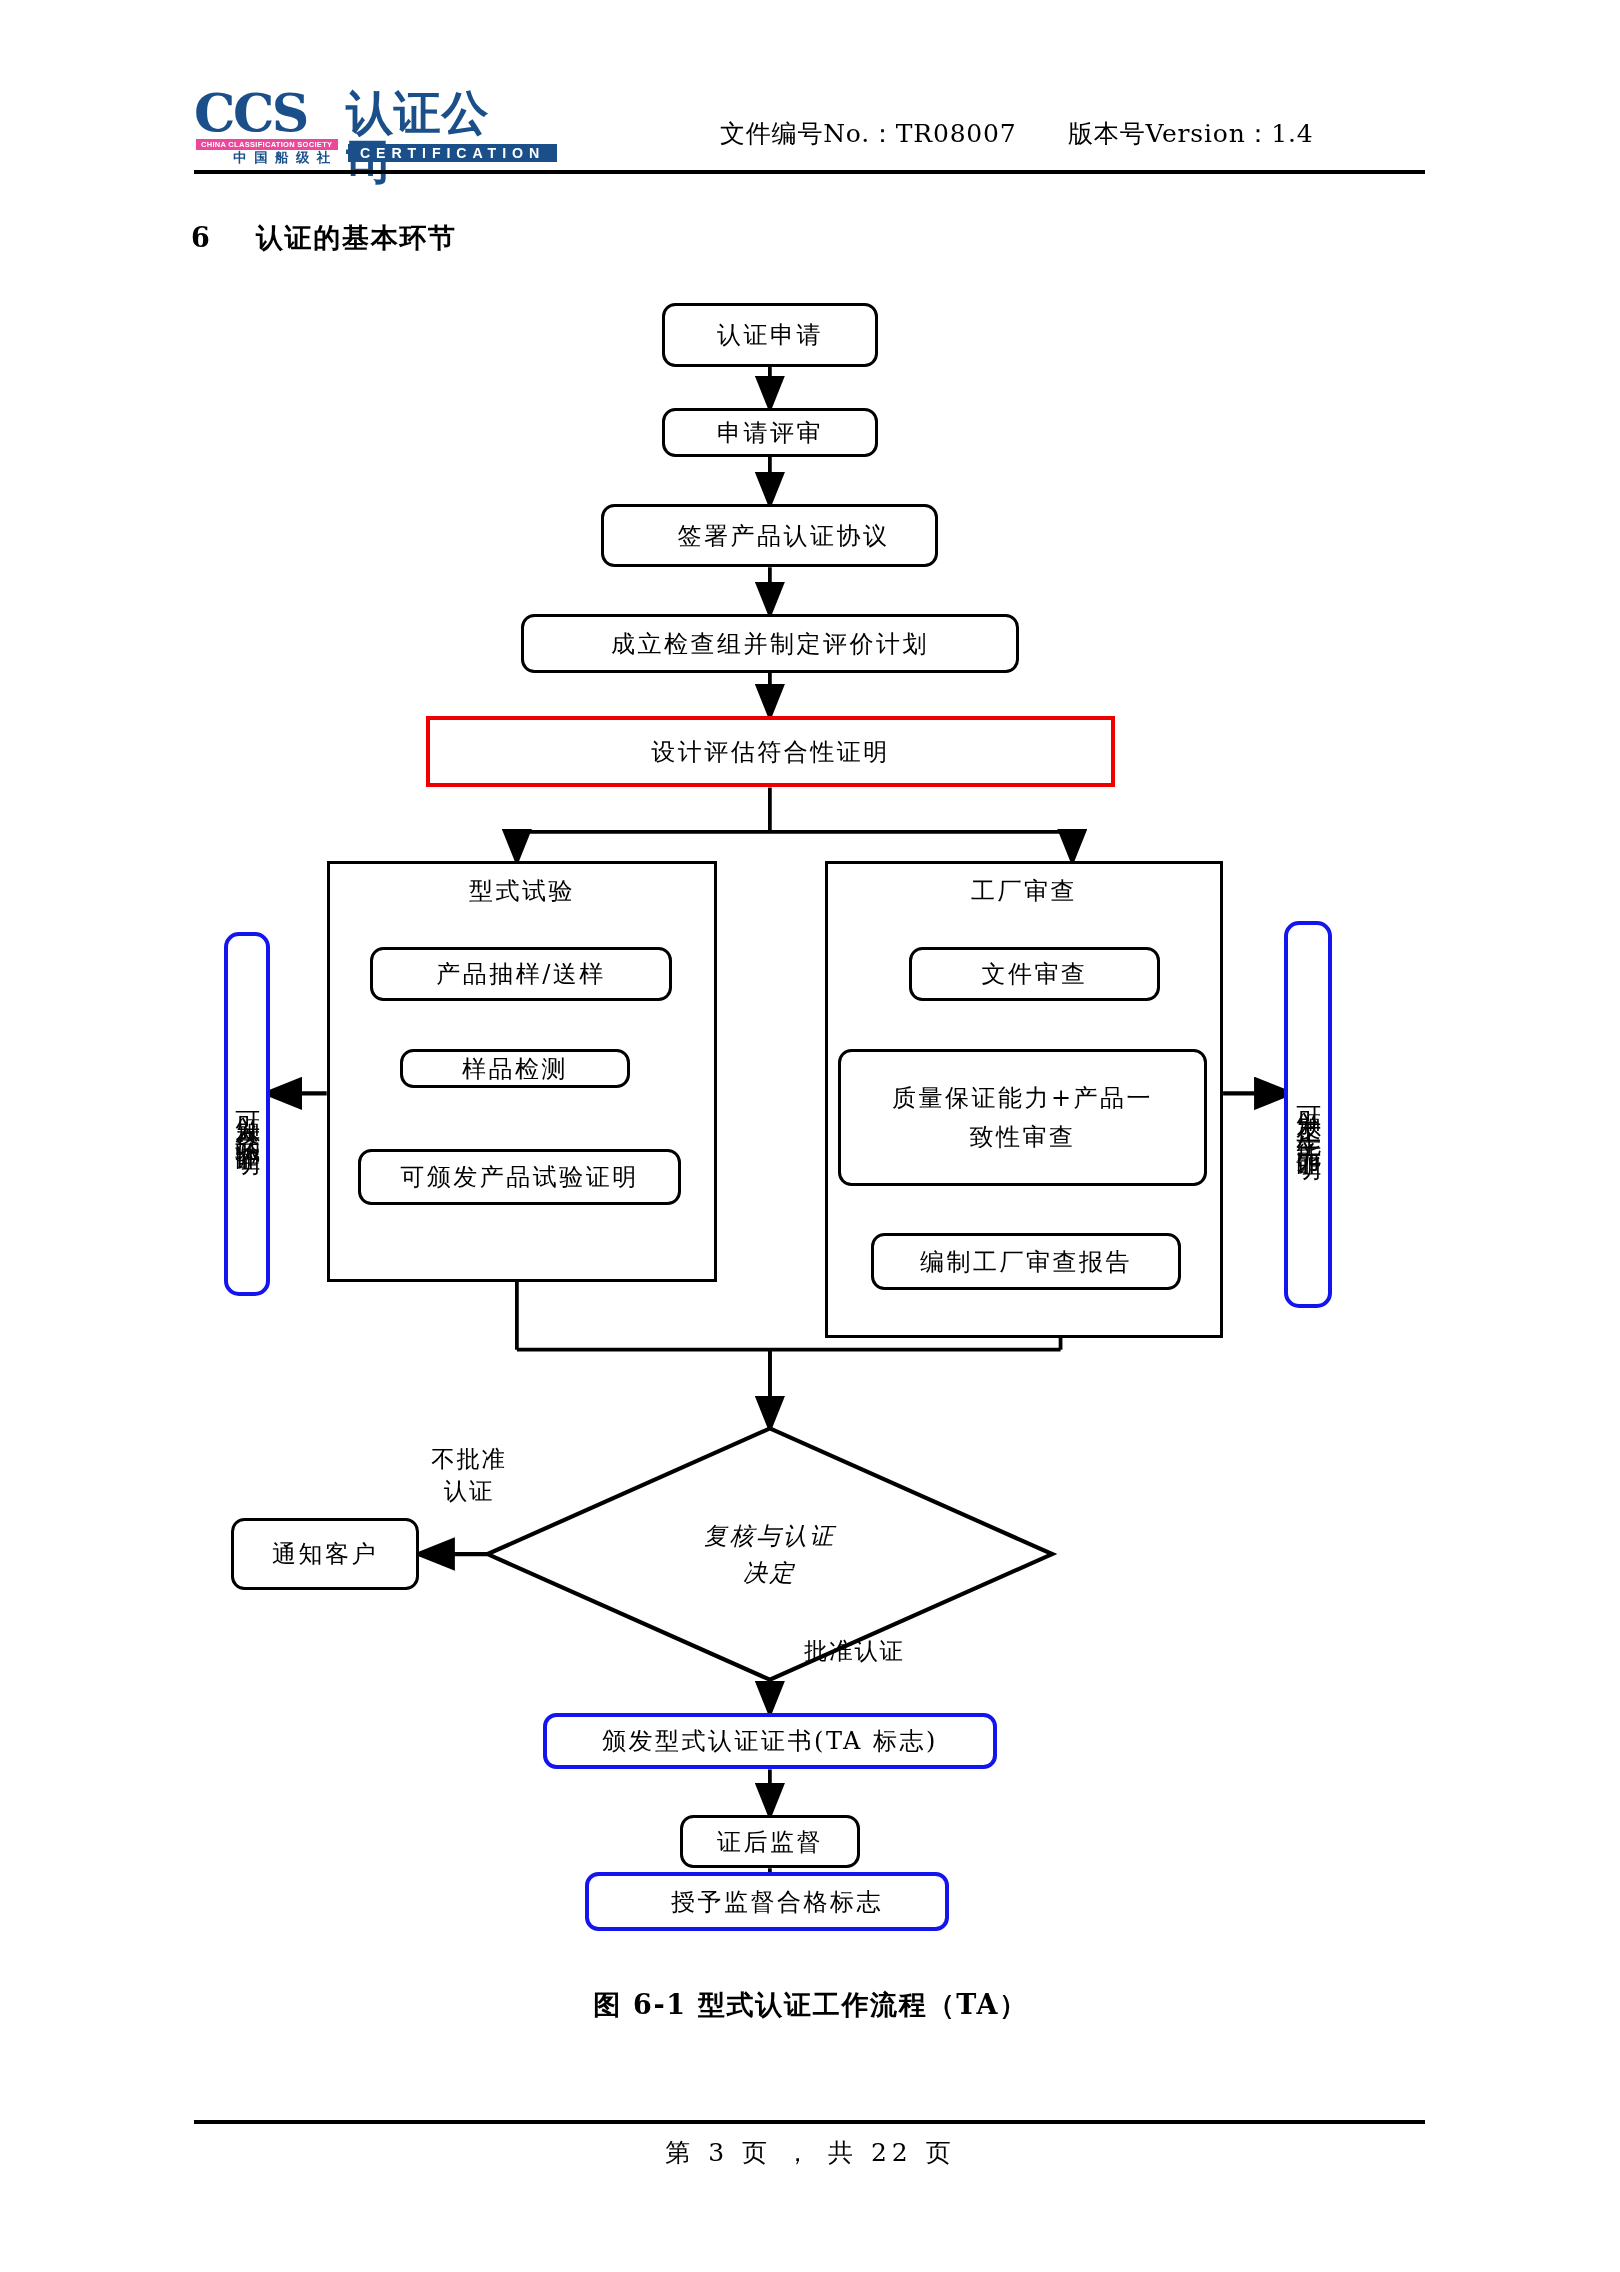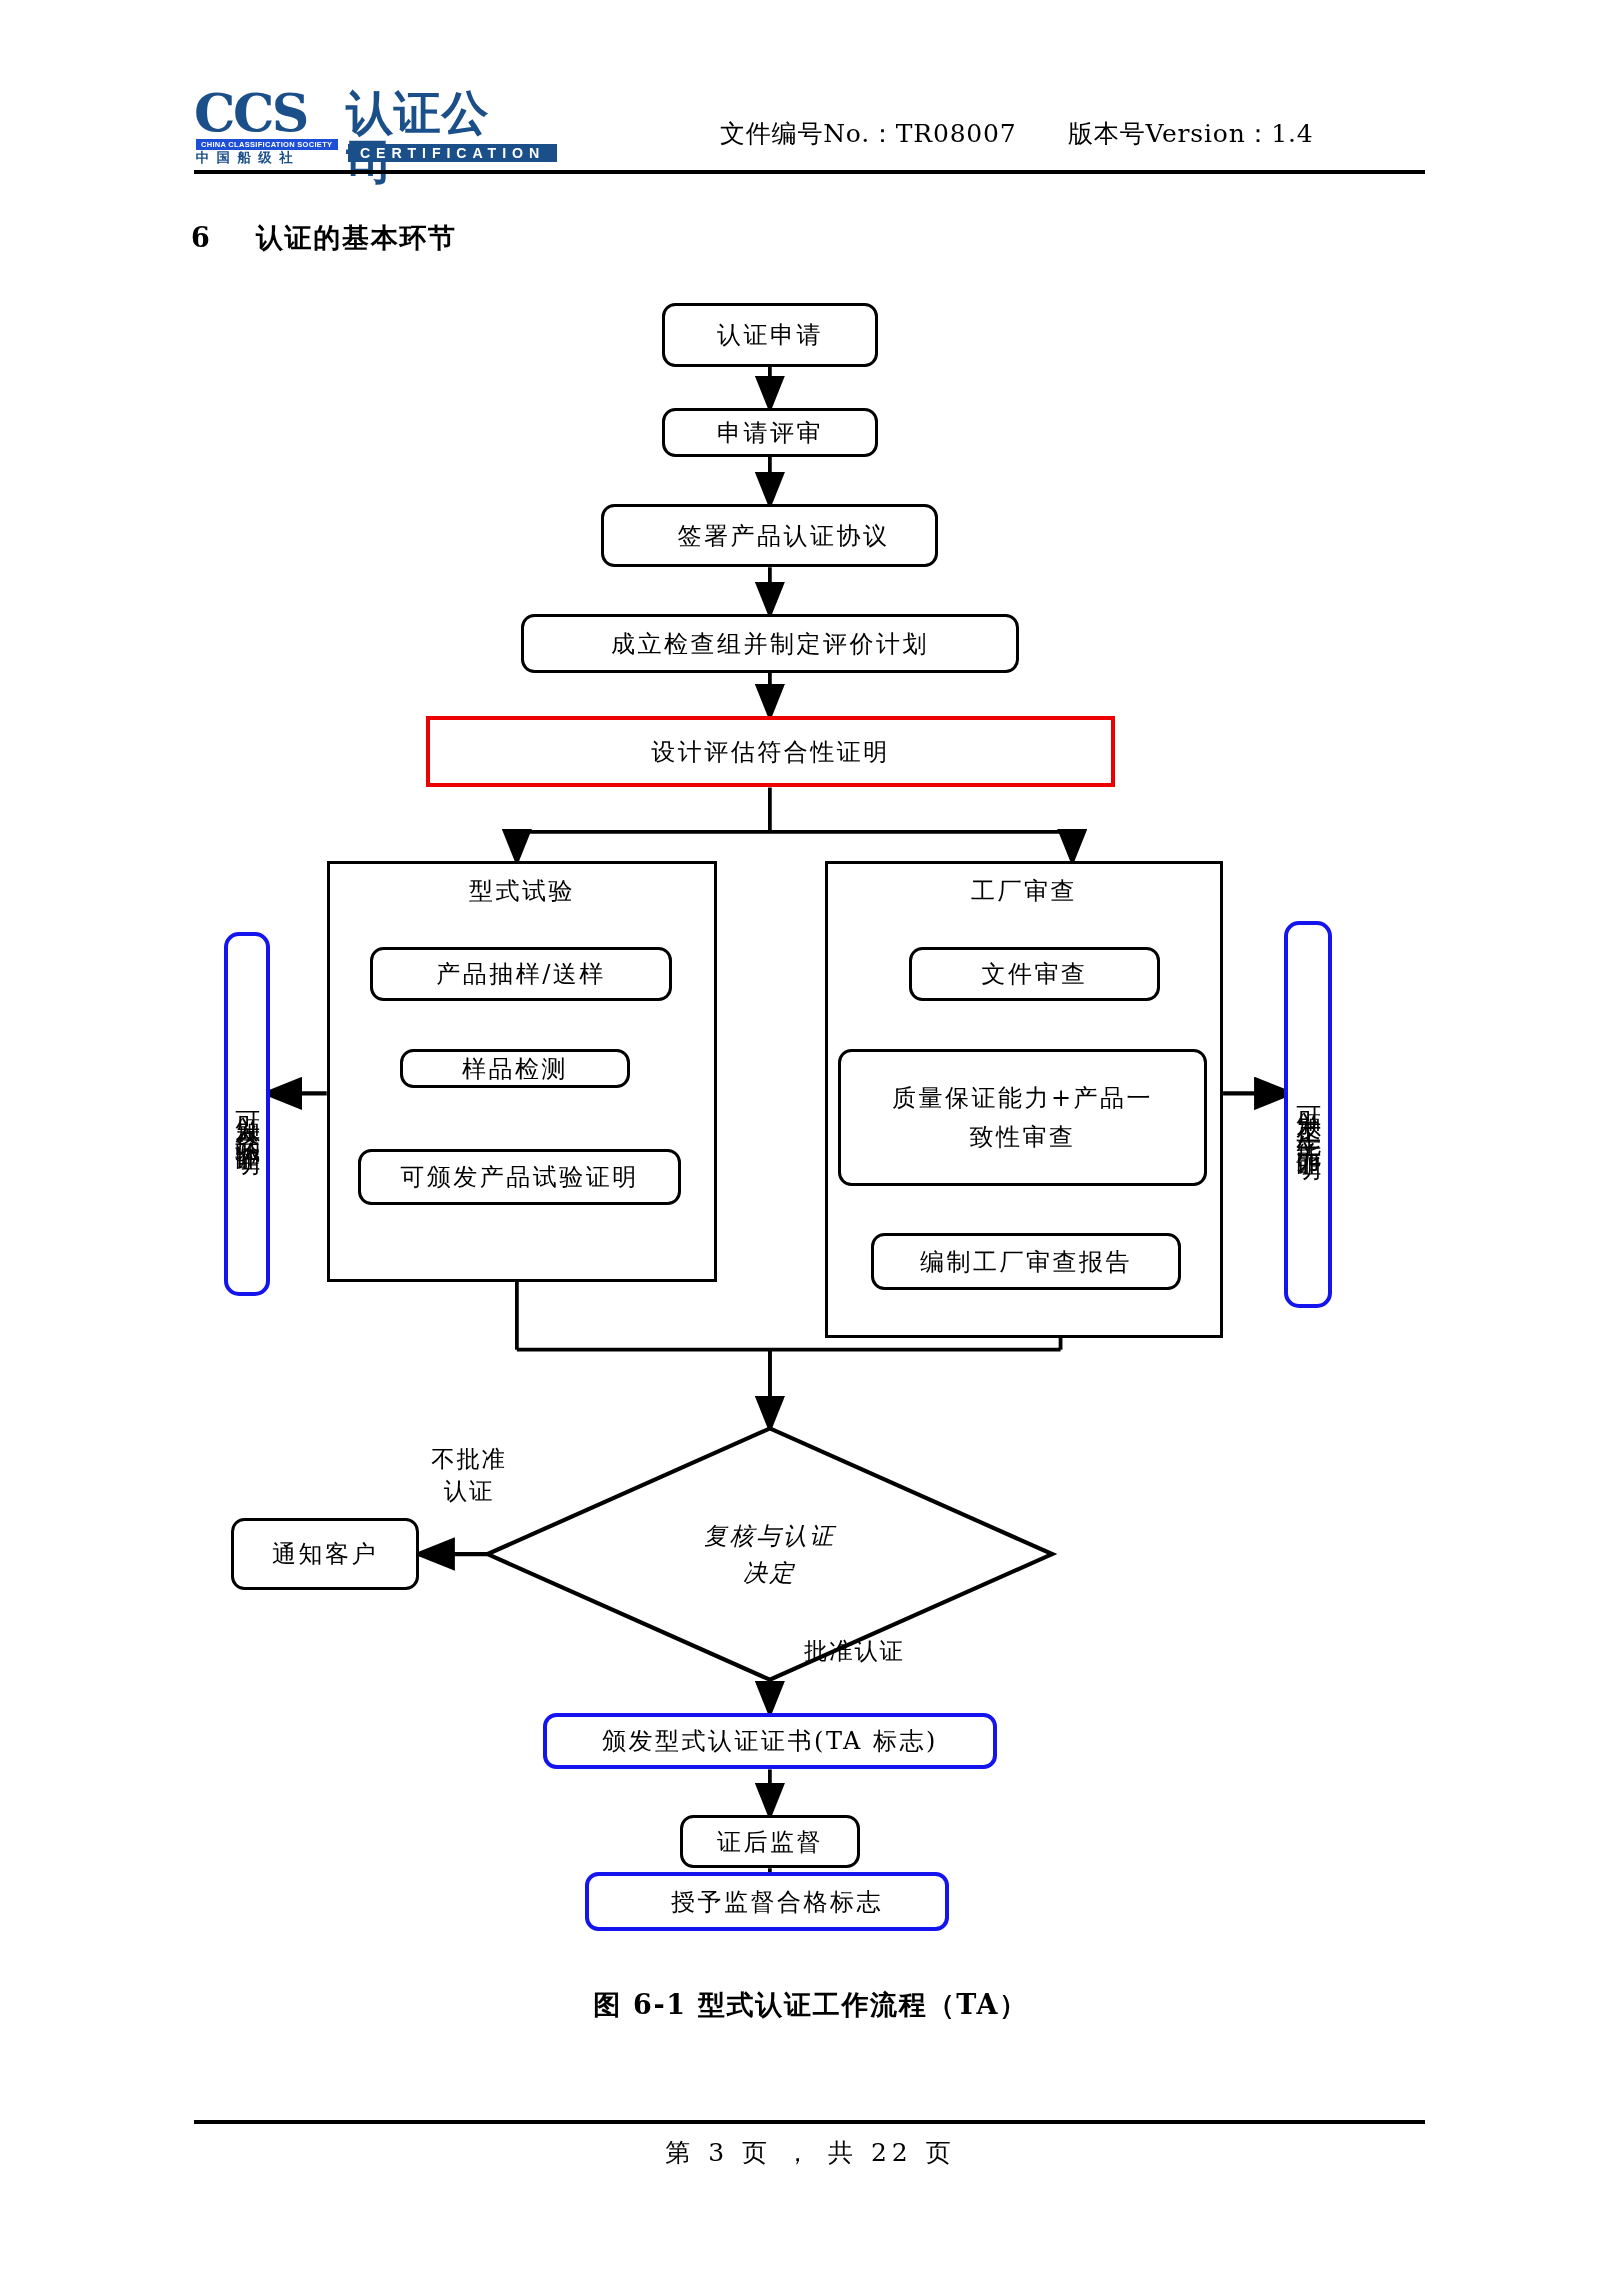--- a/index.html
+++ b/index.html
@@ -22,7 +22,7 @@
   }
   .logo-sub-en{
     position:absolute;left:1.7px;top:49px;width:142px;
-    background:#1d4ed8;color:#fff;font-size:7.5px;font-weight:bold;
+    background:#ec4899;color:#fff;font-size:7.5px;font-weight:bold;
     letter-spacing:0.3px;text-align:center;line-height:11px;height:11px;
     font-family:"Liberation Sans",sans-serif;
   }

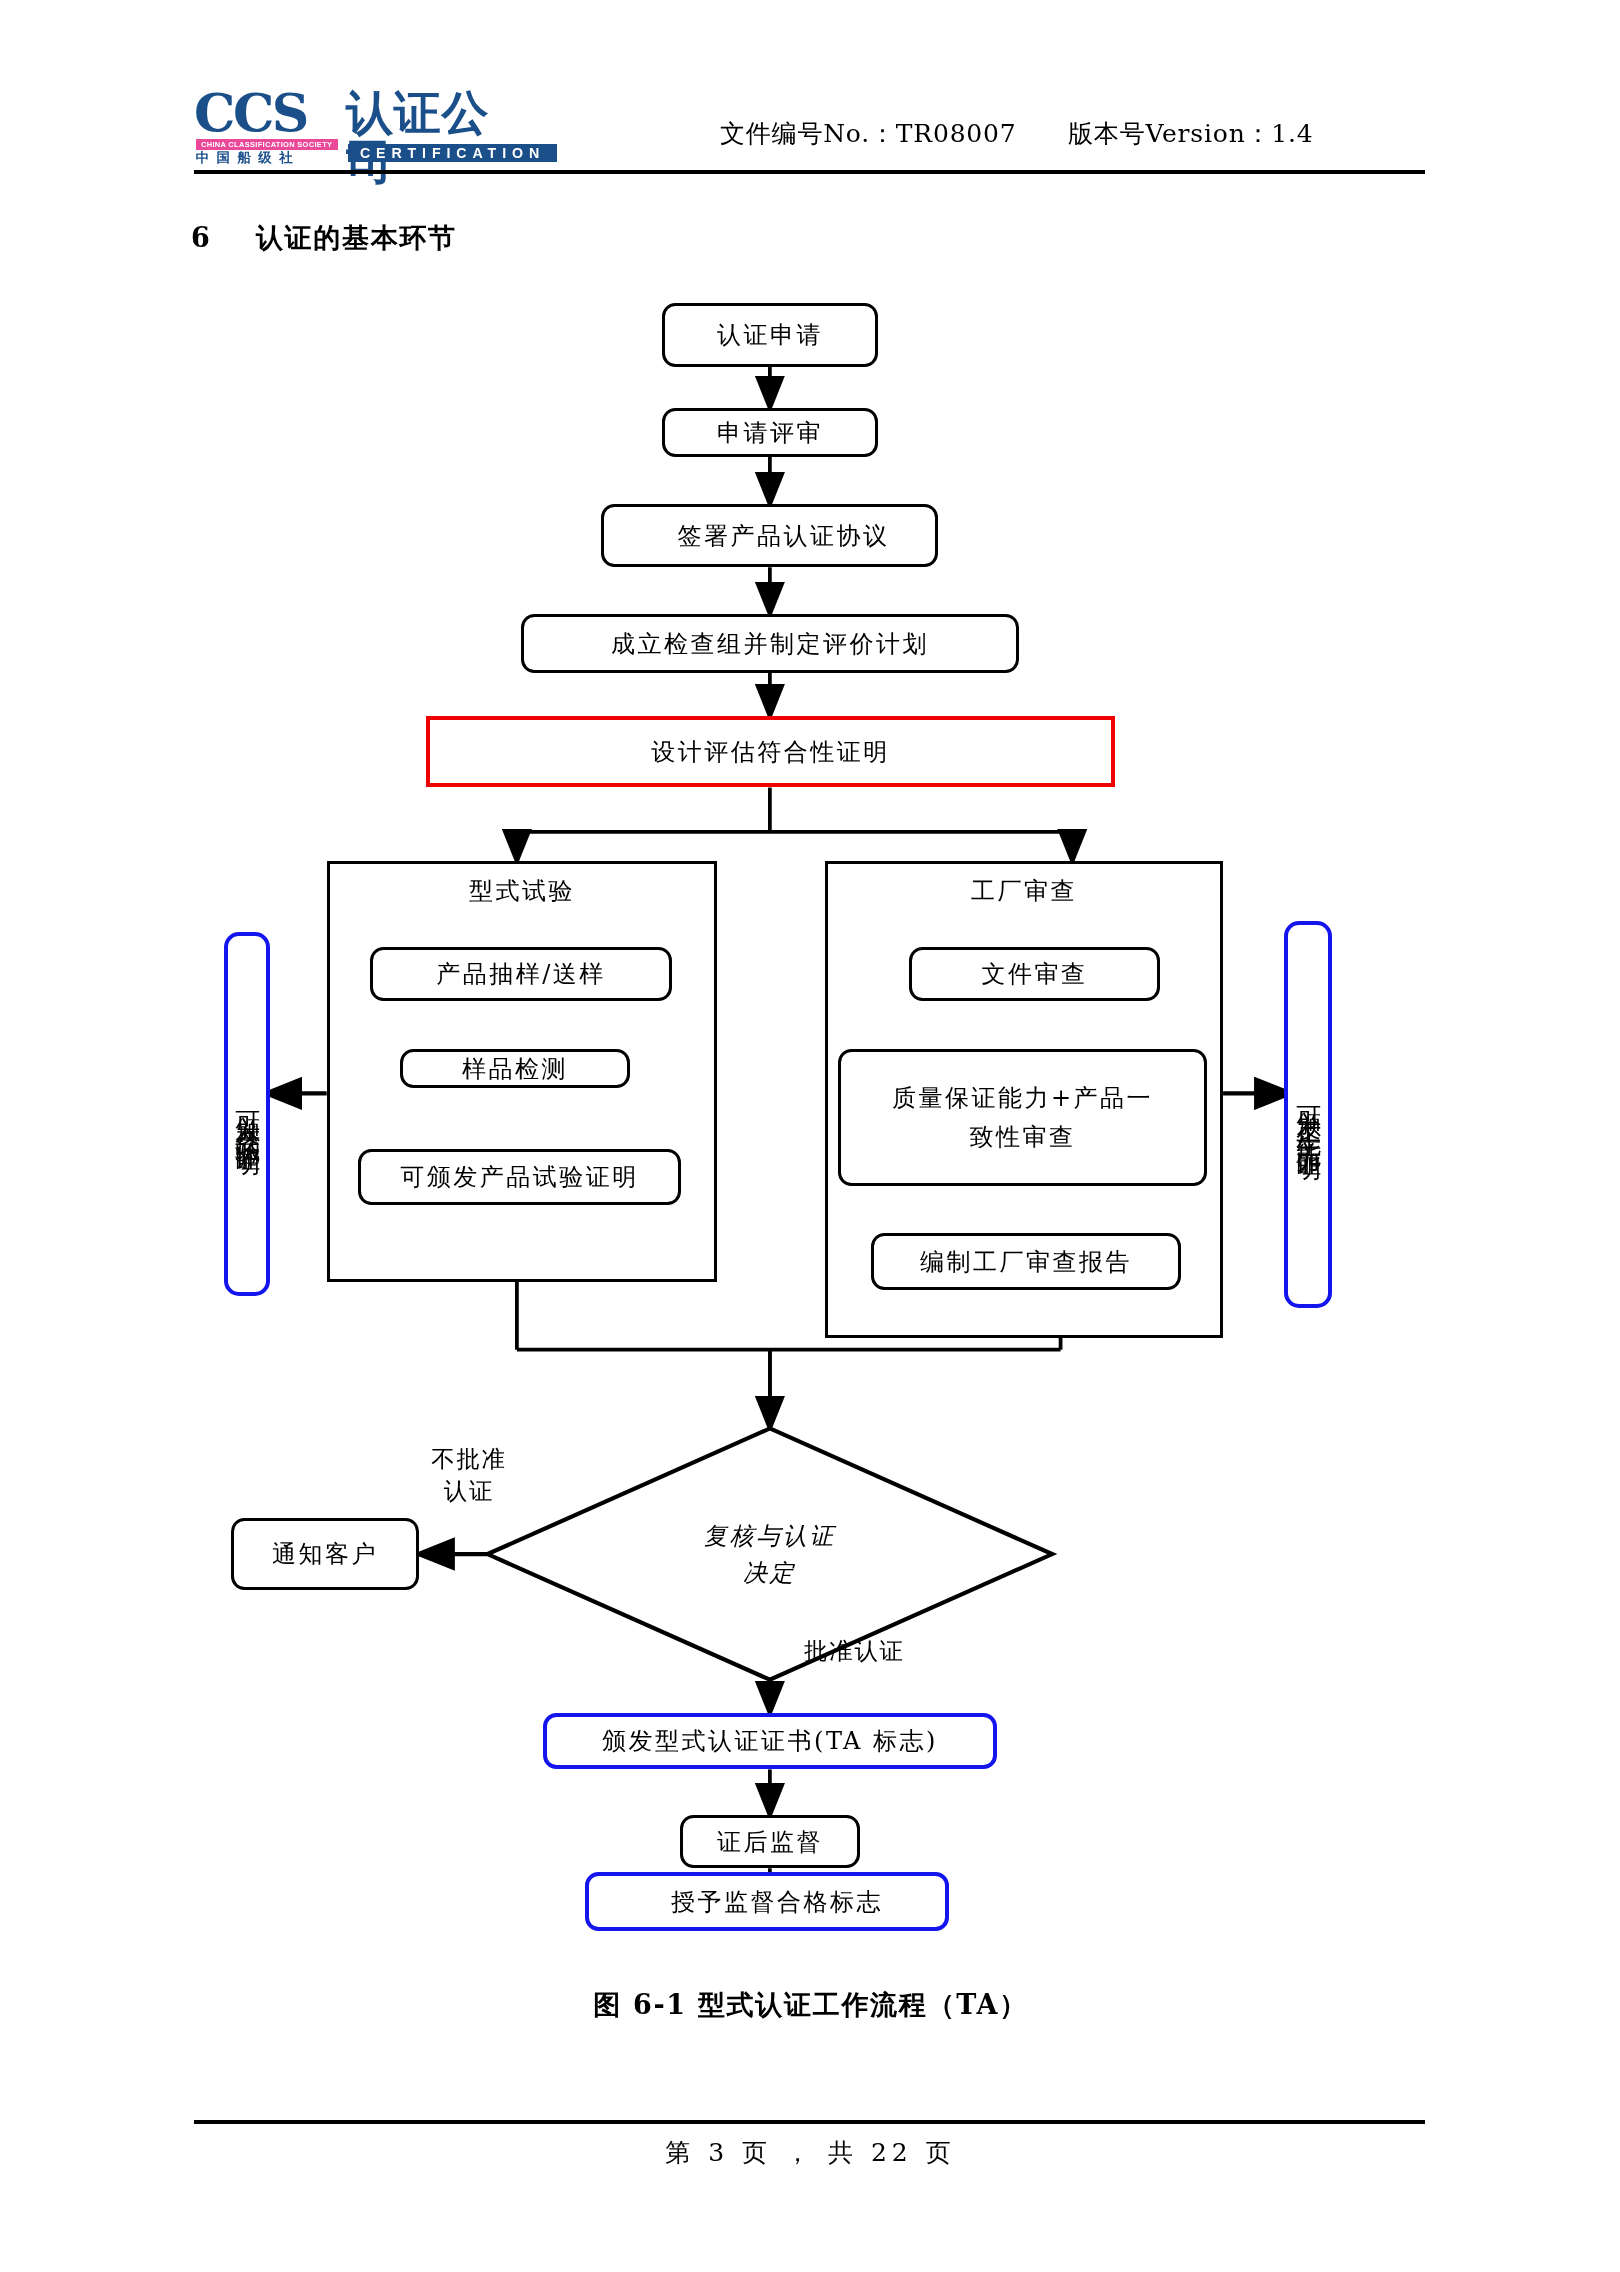--- a/index.html
+++ b/index.html
@@ -27,7 +27,7 @@
     font-family:"Liberation Sans",sans-serif;
   }
   .logo-sub-cn{
-    position:absolute;left:1.7px;top:60px;width:142px;text-align:left;
+    position:absolute;left:1.7px;top:60px;width:142px;text-align:right;
     color:#1b4f8a;font-size:13.4px;font-weight:bold;letter-spacing:7.5px;
     line-height:15px;
   }

